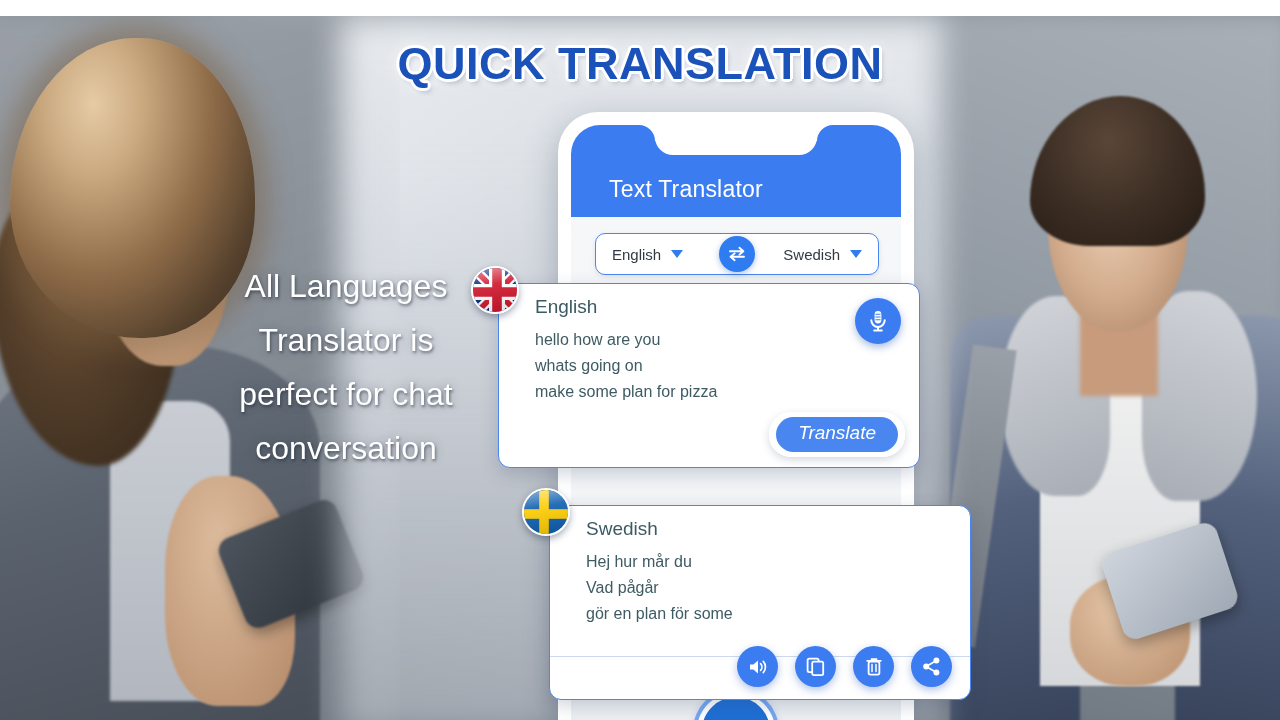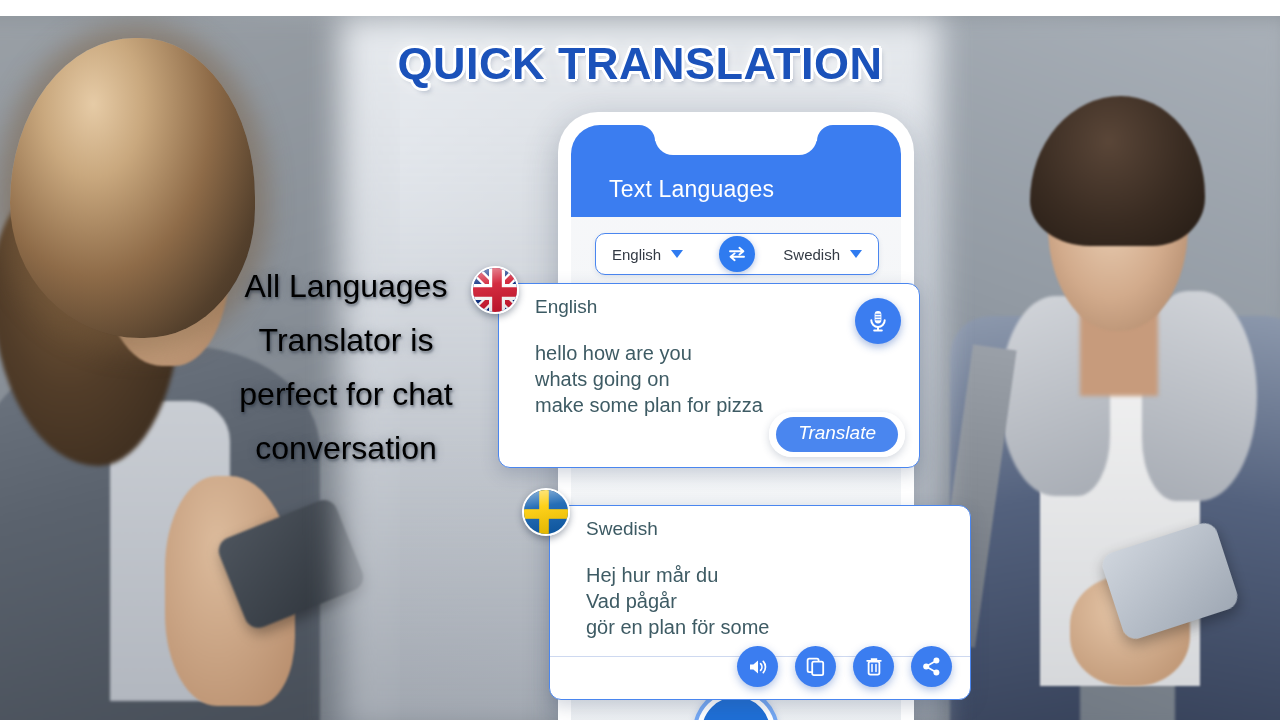--- a/index.html
+++ b/index.html
@@ -418,7 +418,7 @@
 
       <div class="phone-header">
         <div class="notch"></div>
-        <div class="header-title">Text Languages</div>
+        <div class="header-title">Text Translator</div>
       </div>
 
       <div class="lang-bar">

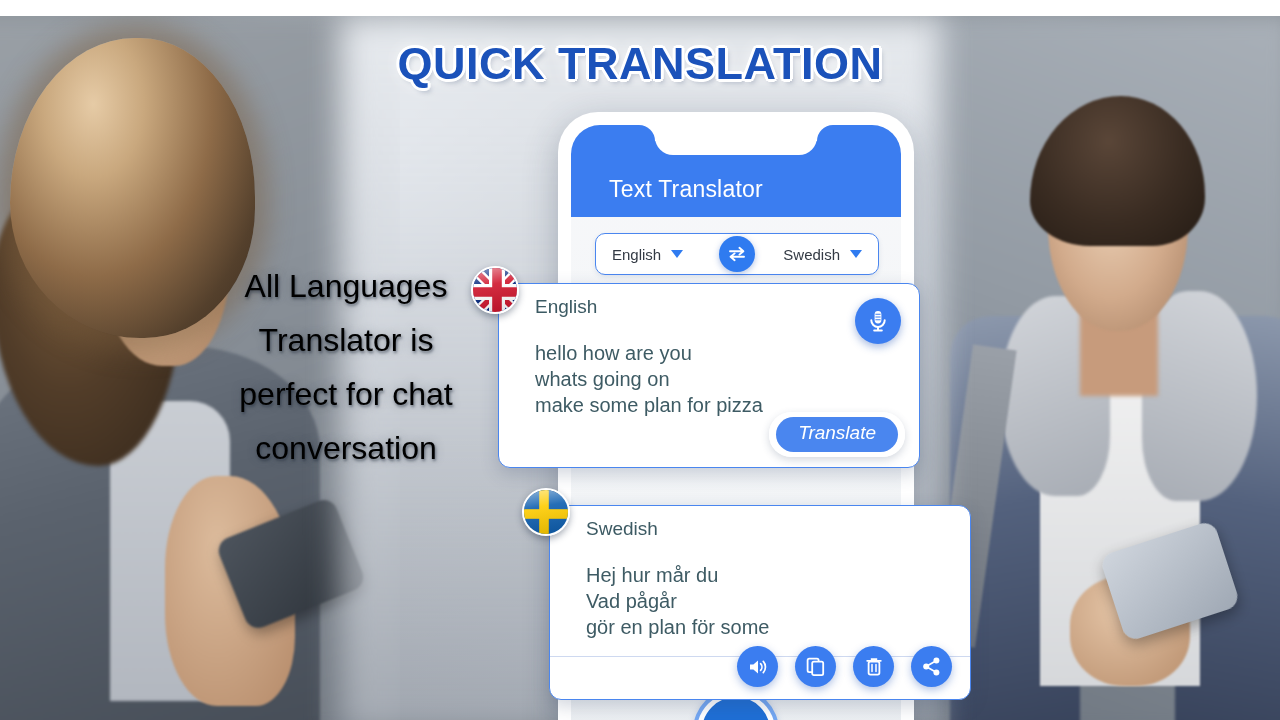--- a/index.html
+++ b/index.html
@@ -193,7 +193,7 @@
   .tagline {
     position:absolute; left: 196px; top: 243px; width: 300px;
     text-align:center;
-    color:#000000;
+    color:#ffffff;
     font-size: 32px;
     line-height: 54px;
     font-family: "Liberation Sans", sans-serif;

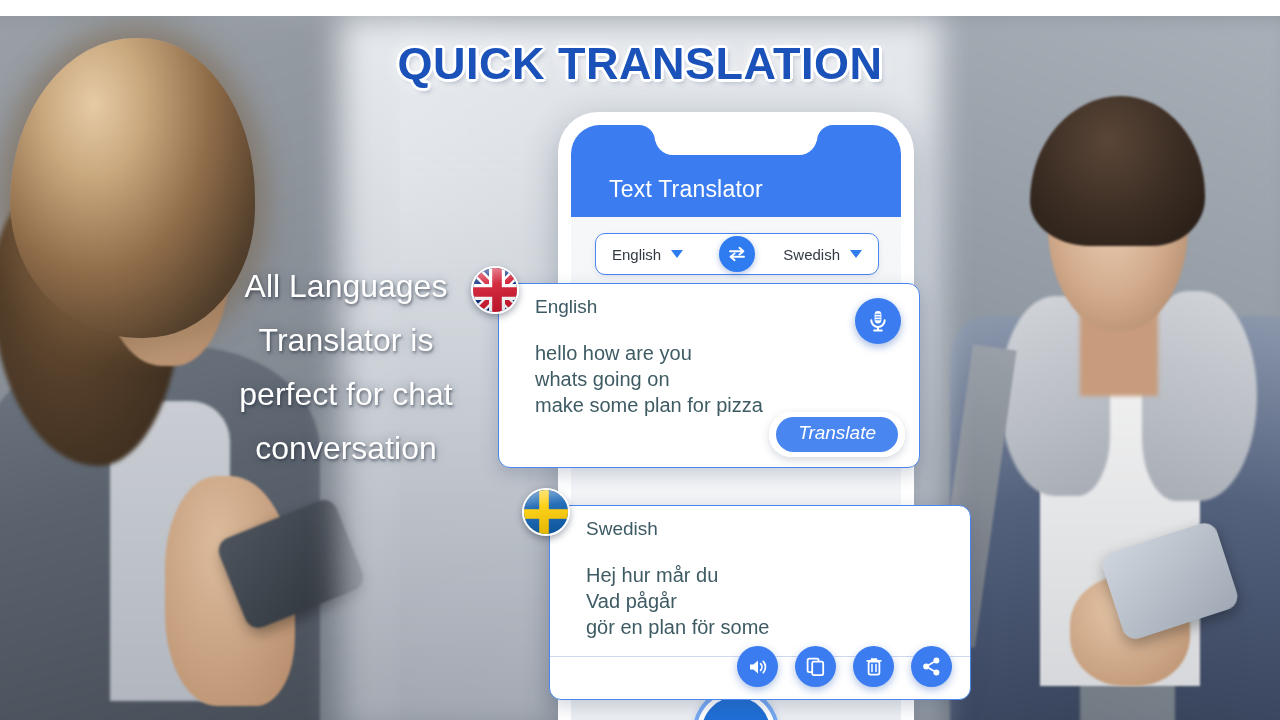--- a/index.html
+++ b/index.html
@@ -294,8 +294,8 @@
     font-family:"Liberation Sans", sans-serif;
   }
   .card-lines {
-    position:absolute; left: 36px; top: 56px;
-    font-size: 20px; color:#3e5b64; line-height: 26px;
+    position:absolute; left: 36px; top: 43px;
+    font-size: 16px; color:#3e5b64; line-height: 26px;
     white-space: pre-line;
   }
 

